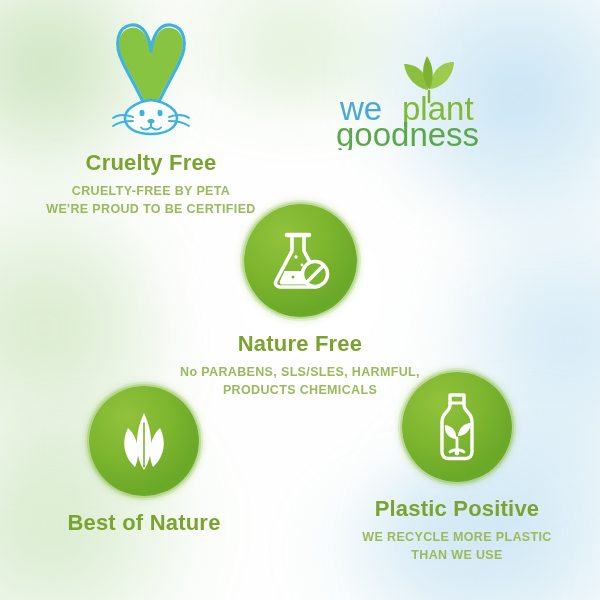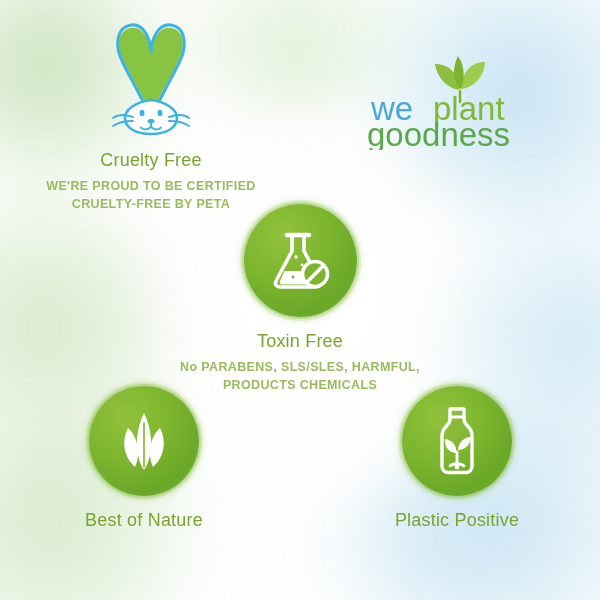--- a/index.html
+++ b/index.html
@@ -141,7 +141,6 @@
     height: 112px;
     display: flex;
     align-items: center;
-    justify-content: center;
   }
 
   

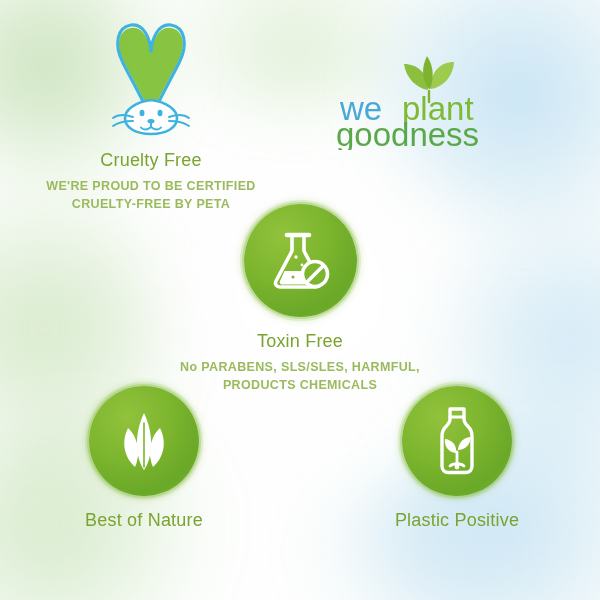--- a/index.html
+++ b/index.html
@@ -77,8 +77,8 @@
   }
 
   .badge-title {
-    font-size: 18px;
-    font-weight: normal;
+    font-size: 22px;
+    font-weight: bold;
     color: #7ba32f;
     letter-spacing: 0.2px;
     white-space: nowrap;

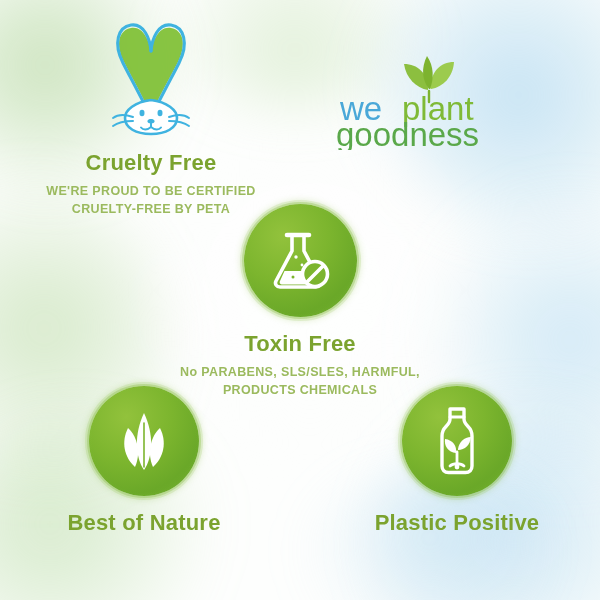--- a/index.html
+++ b/index.html
@@ -199,8 +199,8 @@
     <div class="badge-title">Cruelty Free</div>
 
     <div class="badge-sub">
+      <span class="sub-line">CRUELTY-FREE BY PETA</span>
       <span class="sub-line">WE'RE PROUD TO BE CERTIFIED</span>
-      <span class="sub-line">CRUELTY-FREE BY PETA</span>
     </div>
   </div>
 

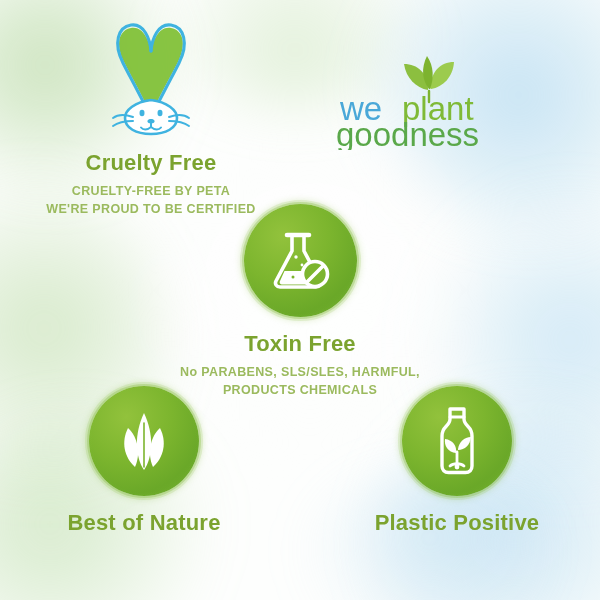--- a/index.html
+++ b/index.html
@@ -251,7 +251,7 @@
 
     <div class="icon-gap-lg"></div>
 
-    <div class="badge-title">Toxin Free</div>
+    <div class="badge-title">Nature Free</div>
 
     <div class="badge-sub">
       <span class="sub-line">No PARABENS, SLS/SLES, HARMFUL,</span>

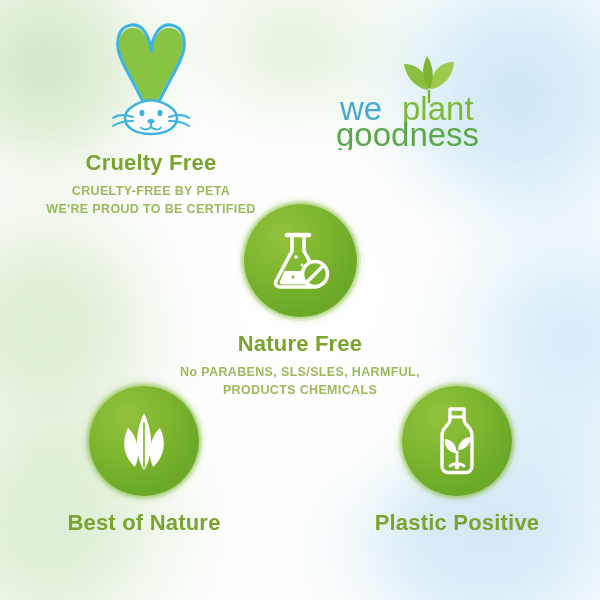--- a/index.html
+++ b/index.html
@@ -126,7 +126,7 @@
   #badge-plant       { left: 330px; top: 40px;  width: 258px; }
   #badge-toxin       { left: 170px; top: 204px; width: 260px; }
   #badge-nature      { left: 15px;  top: 386px; width: 258px; }
-  #badge-plastic     { left: 328px; top: 386px; width: 258px; }
+  #badge-plastic     { left: 328px; top: 372px; width: 258px; }
 
   
   .bunny-wrap {

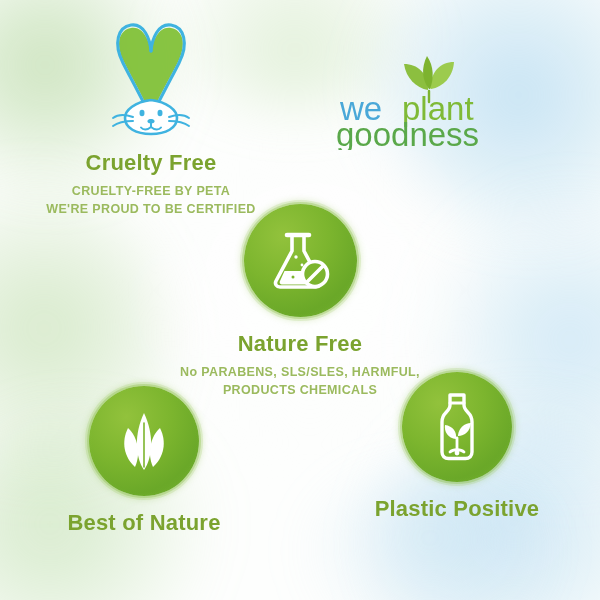--- a/index.html
+++ b/index.html
@@ -306,6 +306,10 @@
 
     <div class="badge-title">Plastic Positive</div>
 
+    <div class="badge-sub">
+      <span class="sub-line">WE RECYCLE MORE PLASTIC</span>
+      <span class="sub-line">THAN WE USE</span>
+    </div>
   </div>
 
 </div>

